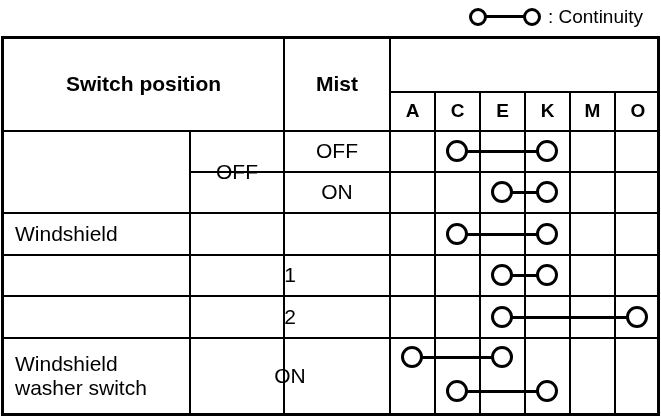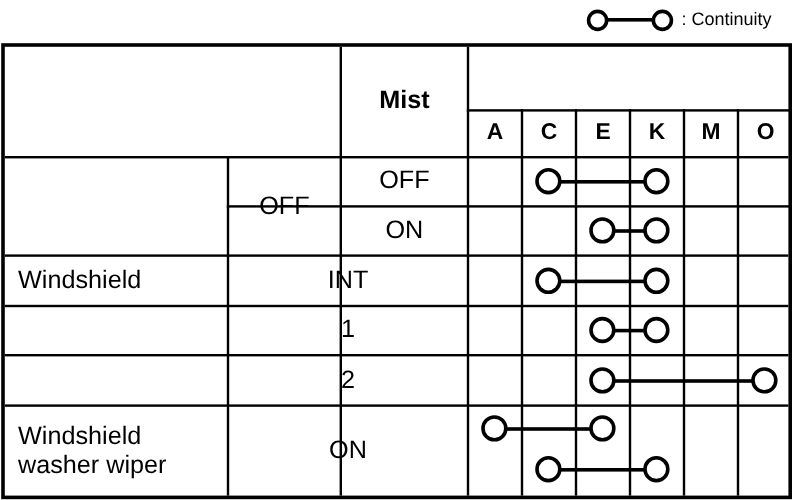--- a/index.html
+++ b/index.html
@@ -56,7 +56,7 @@
   #legend .legend-symbol .lg-dot.left  { left: 0; }
   #legend .legend-symbol .lg-dot.right { right: 0; }
   #legend .legend-text {
-    font-size: 15px;
+    font-size: 19px;
     line-height: 21px;
     letter-spacing: 0px;
     white-space: nowrap;

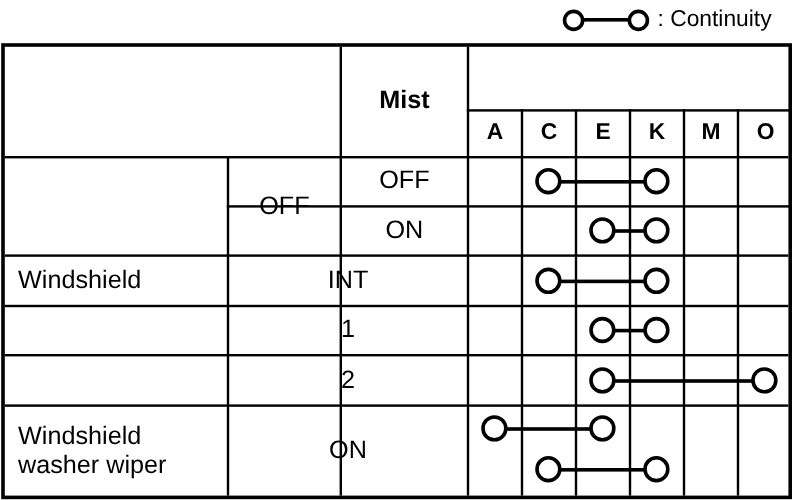--- a/index.html
+++ b/index.html
@@ -172,6 +172,7 @@
     <div class="vline" style="left:565px;top:52px;height:322px;"></div>
     <div class="vline" style="left:610px;top:52px;height:322px;"></div>
 
+    <div class="cell hdr-bold" style="left:0;top:0;width:279px;height:91px;">Switch position</div>
 
     <div class="cell hdr-bold" style="left:281px;top:0;width:104px;height:91px;">Mist</div>
 

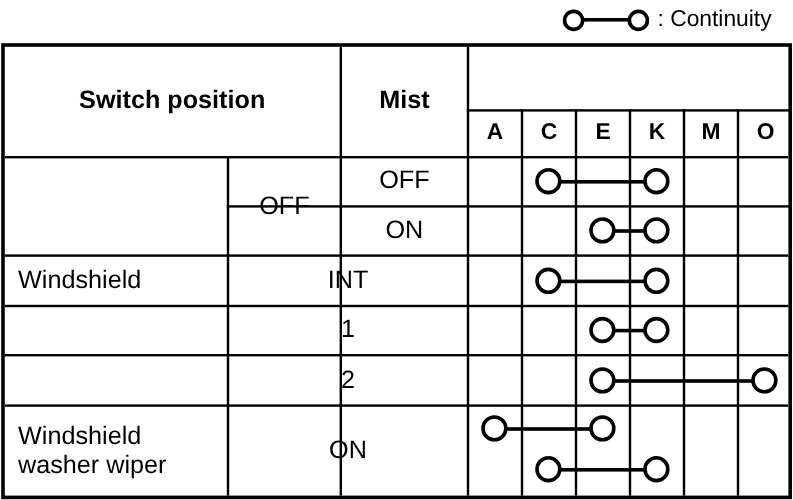--- a/index.html
+++ b/index.html
@@ -195,7 +195,6 @@
     <div class="cell body-text" style="left:281px;top:93px;width:104px;height:39px;">OFF</div>
     <div class="cell body-text" style="left:281px;top:134px;width:104px;height:39px;">ON</div>
 
-    <div class="cell body-text" style="left:187px;top:175px;width:198px;height:40px;">INT</div>
     <div class="cell body-text" style="left:187px;top:217px;width:198px;height:39px;">1</div>
     <div class="cell body-text" style="left:187px;top:258px;width:198px;height:40px;">2</div>
 

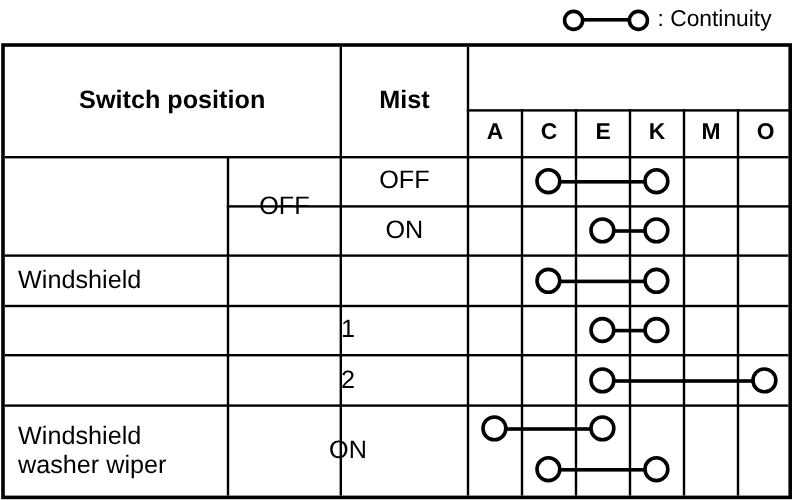--- a/index.html
+++ b/index.html
@@ -201,7 +201,7 @@
     <div class="cell body-text left-label" style="left:0;top:300px;width:185px;height:74px;">
       <span>
         <span>Windshield</span><br>
-        <span>washer wiper</span>
+        <span>washer switch</span>
       </span>
     </div>
     <div class="cell body-text" style="left:187px;top:300px;width:198px;height:74px;">ON</div>

